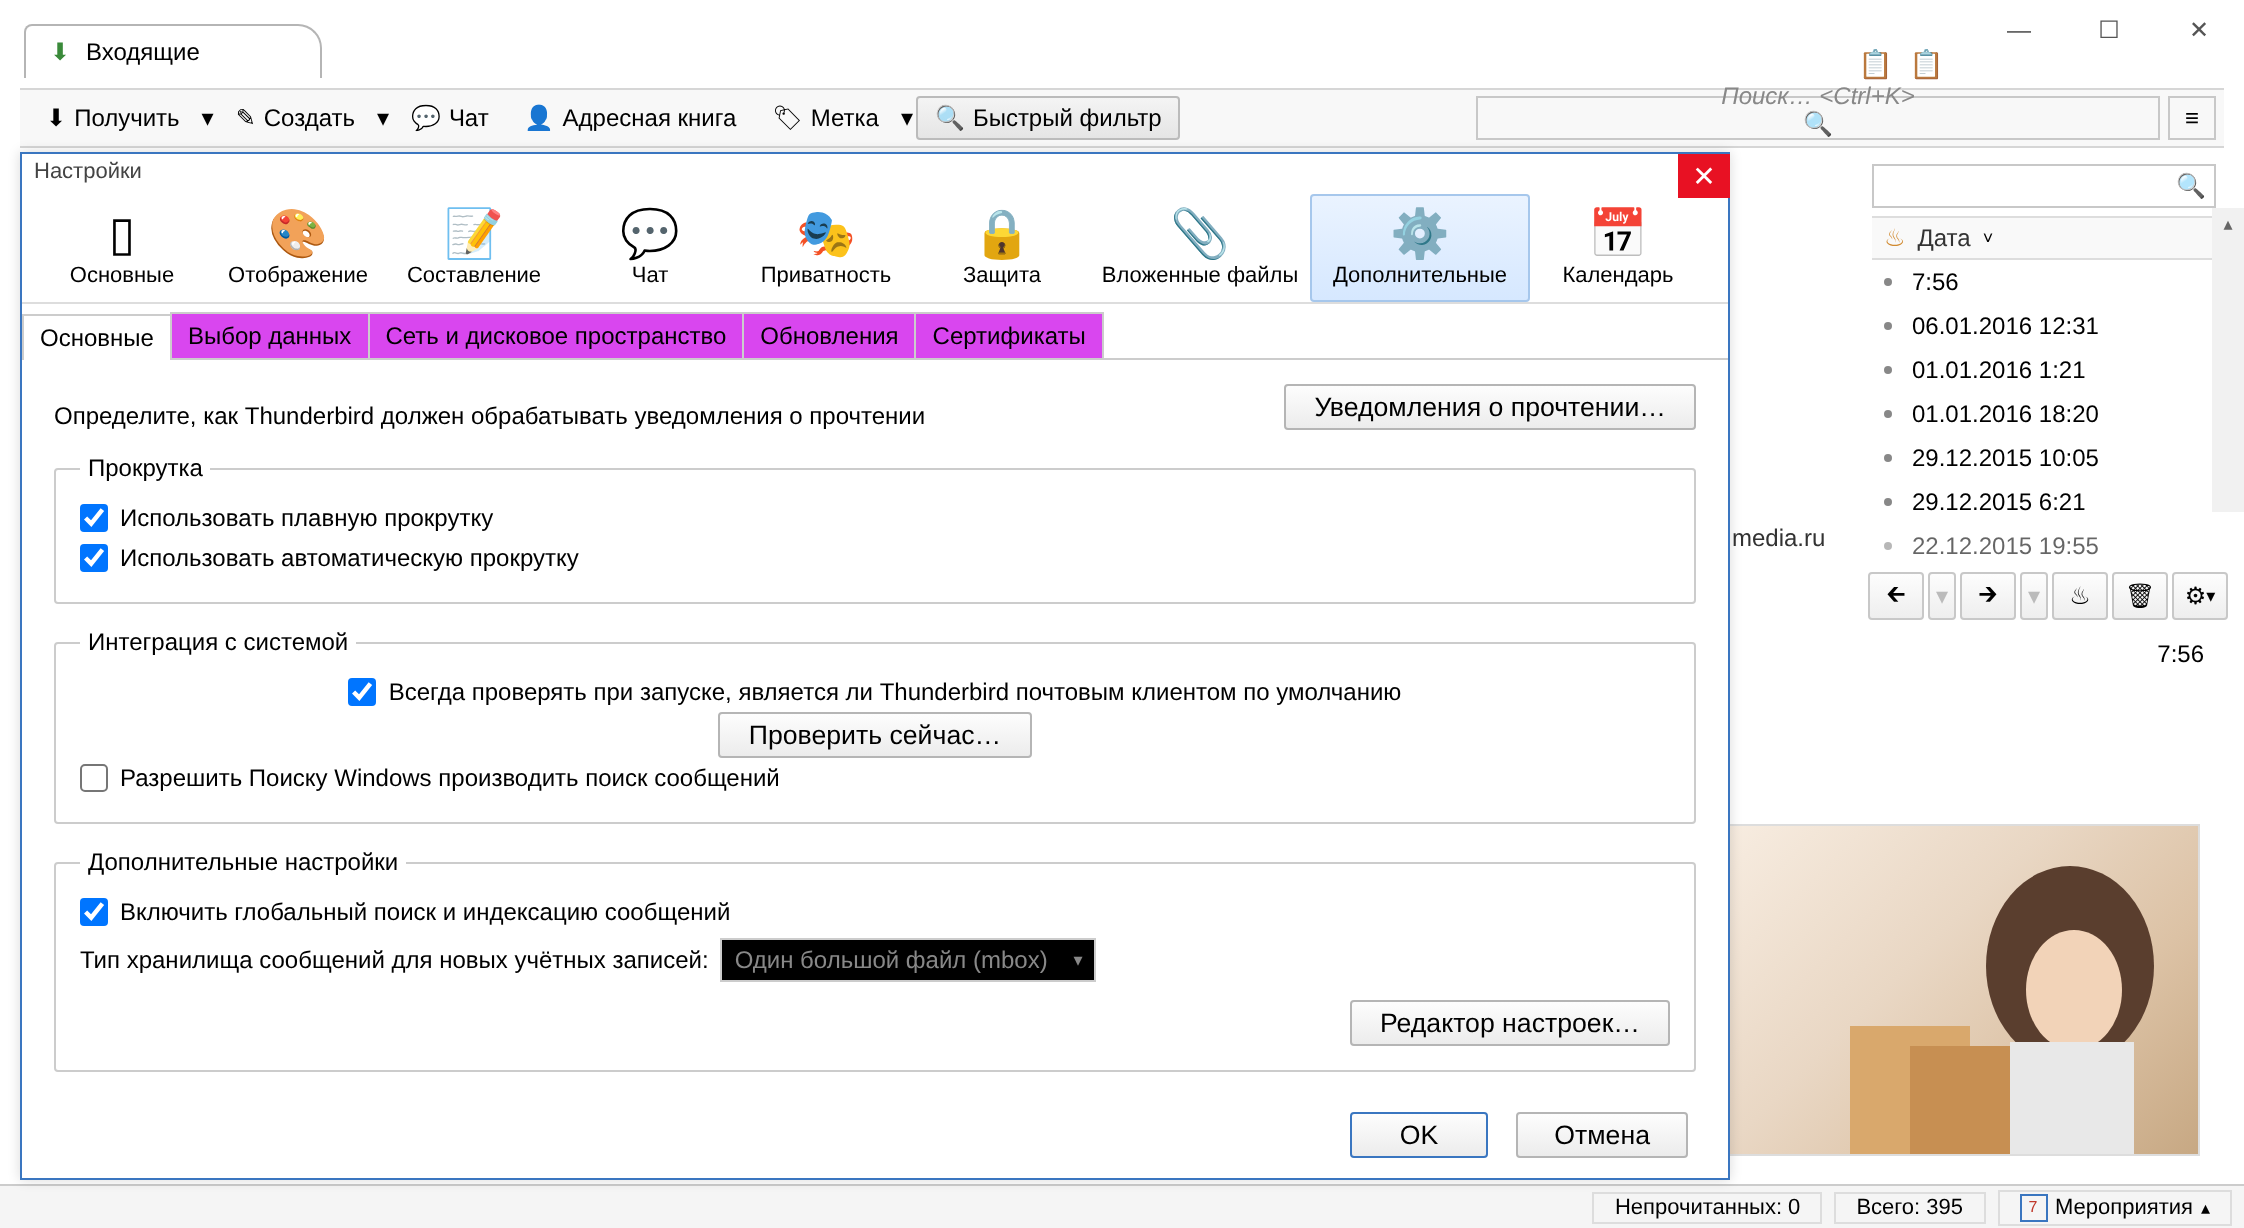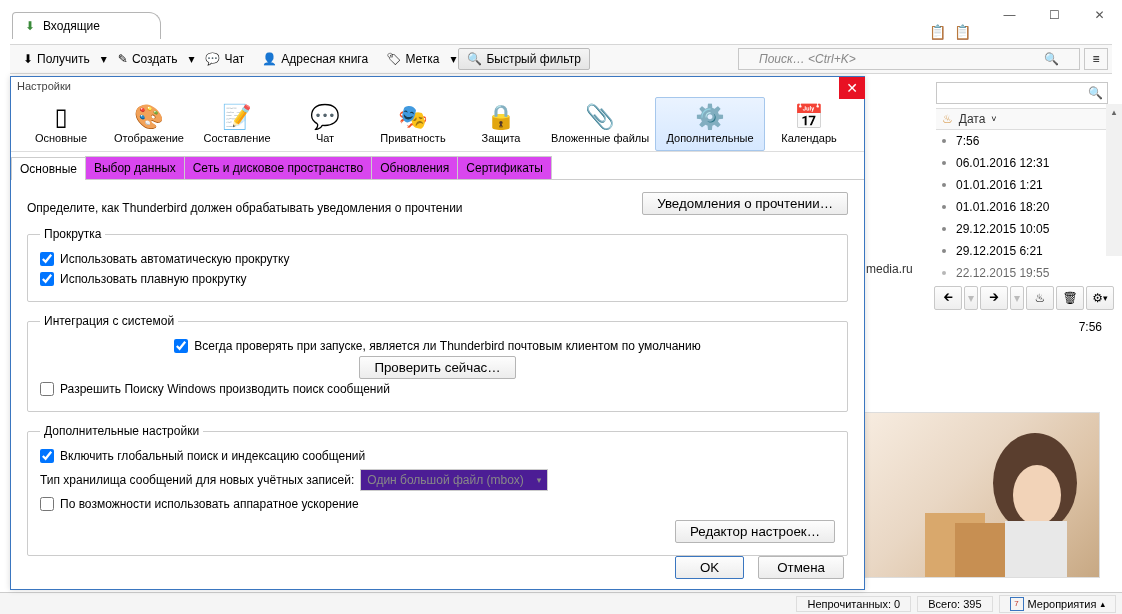--- a/index.html
+++ b/index.html
@@ -23,7 +23,7 @@
 .tb-btn { padding: 3px 8px; display: inline-flex; align-items: center; gap: 4px; border: 1px solid transparent; }
 .tb-btn.active { background: linear-gradient(#f4f4f4,#e5e5e5); border: 1px solid #bbb; border-radius: 2px; }
 .tb-dd { width: 10px; display: inline-flex; align-items: center; justify-content: center; }
-.search-main { margin-left: auto; height: 22px; width: 342px; border: 1px solid #c8c8c8; display: flex; align-items: center; justify-content: space-between; padding: 0 20px; color: #888; font-style: italic; }
+.search-main { margin-left: auto; height: 22px; width: 342px; border: 1px solid #c8c8c8; display: flex; align-items: center; justify-content: flex-end; padding: 0 4px; color: #888; font-style: italic; flex-direction: column; }
 .search-main .mag { color: #3a76c0; font-style: normal; }
 .hamburger { width: 24px; height: 22px; border: 1px solid #c8c8c8; margin-left: 4px; display: flex; align-items: center; justify-content: center; }
 

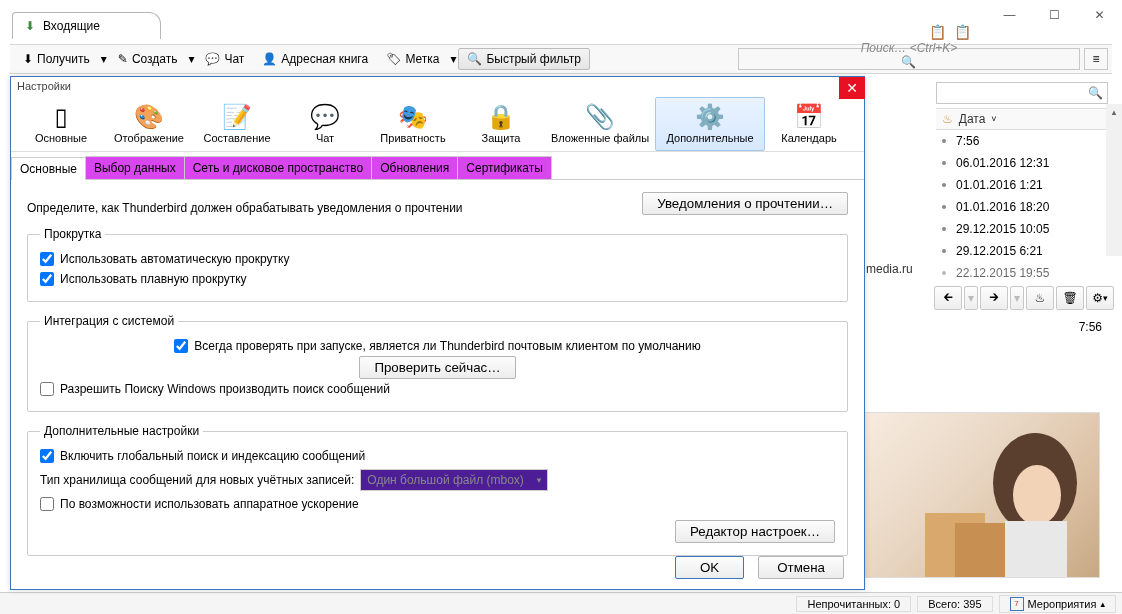--- a/index.html
+++ b/index.html
@@ -300,11 +300,11 @@
       <legend>Прокрутка</legend>
       <label class="chk-row">
           <input type="checkbox" checked="" style="">
+          <span>Использовать плавную прокрутку</span>
+        </label>
+      <label class="chk-row">
+          <input type="checkbox" checked="" style="">
           <span>Использовать автоматическую прокрутку</span>
-        </label>
-      <label class="chk-row">
-          <input type="checkbox" checked="" style="">
-          <span>Использовать плавную прокрутку</span>
         </label>
     </fieldset>
 

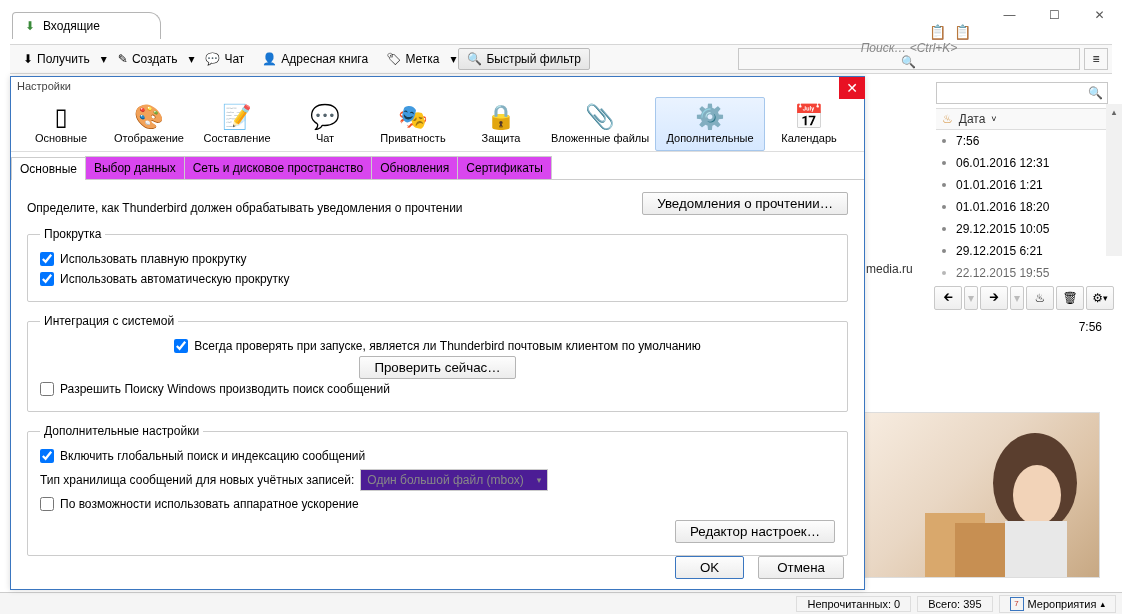--- a/index.html
+++ b/index.html
@@ -85,7 +85,7 @@
 .chk-row { display: flex; align-items: center; gap: 6px; padding: 3px 0; }
 .chk-row input { width: 14px; height: 14px; }
 .fs-row-btn { display: flex; justify-content: space-between; align-items: center; flex-direction: column; }
-.sel-disabled { display: inline-flex; align-items: center; justify-content: space-between; width: 188px; height: 22px; border: 1px solid #ccc; background: #4c1d95; color: #888; padding: 0 6px; margin-left: 6px; }
+.sel-disabled { display: inline-flex; align-items: center; justify-content: space-between; width: 188px; height: 22px; border: 1px solid #ccc; background: #000000; color: #888; padding: 0 6px; margin-left: 6px; }
 .fs-line { display: flex; align-items: center; padding: 3px 0; }
 
 

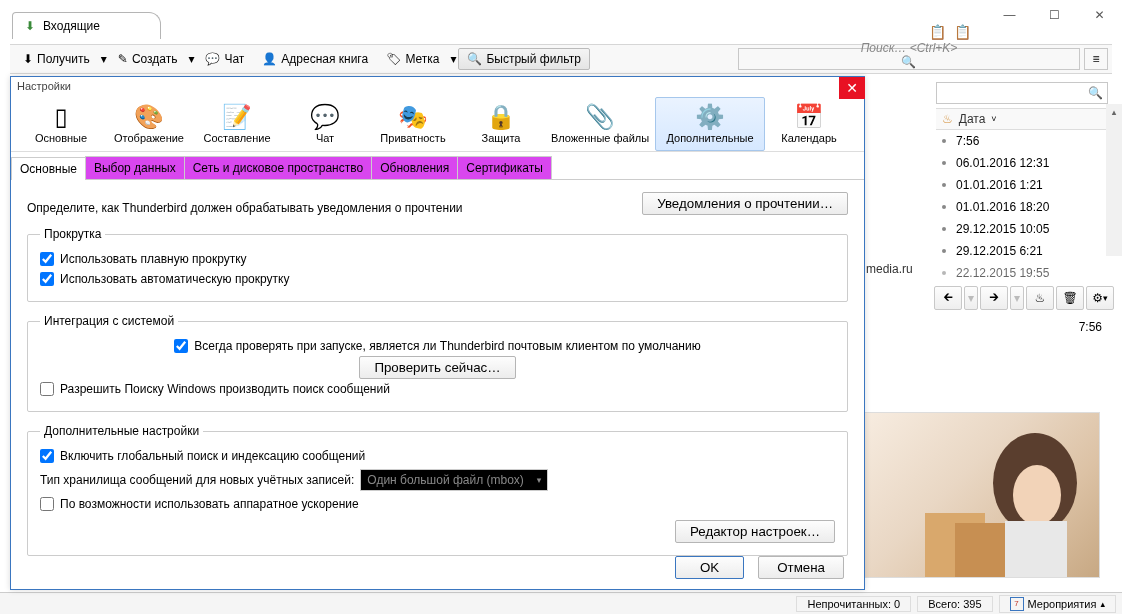--- a/index.html
+++ b/index.html
@@ -336,10 +336,6 @@
             <span style="font-size:9px;">▾</span>
         </span>
       </div>
-      <label class="chk-row">
-          <input type="checkbox" style="">
-          <span>По возможности использовать аппаратное ускорение</span>
-        </label>
       <div style="text-align:right; margin-top:6px;">
         <button class="btn">Редактор настроек…</button>
       </div>

